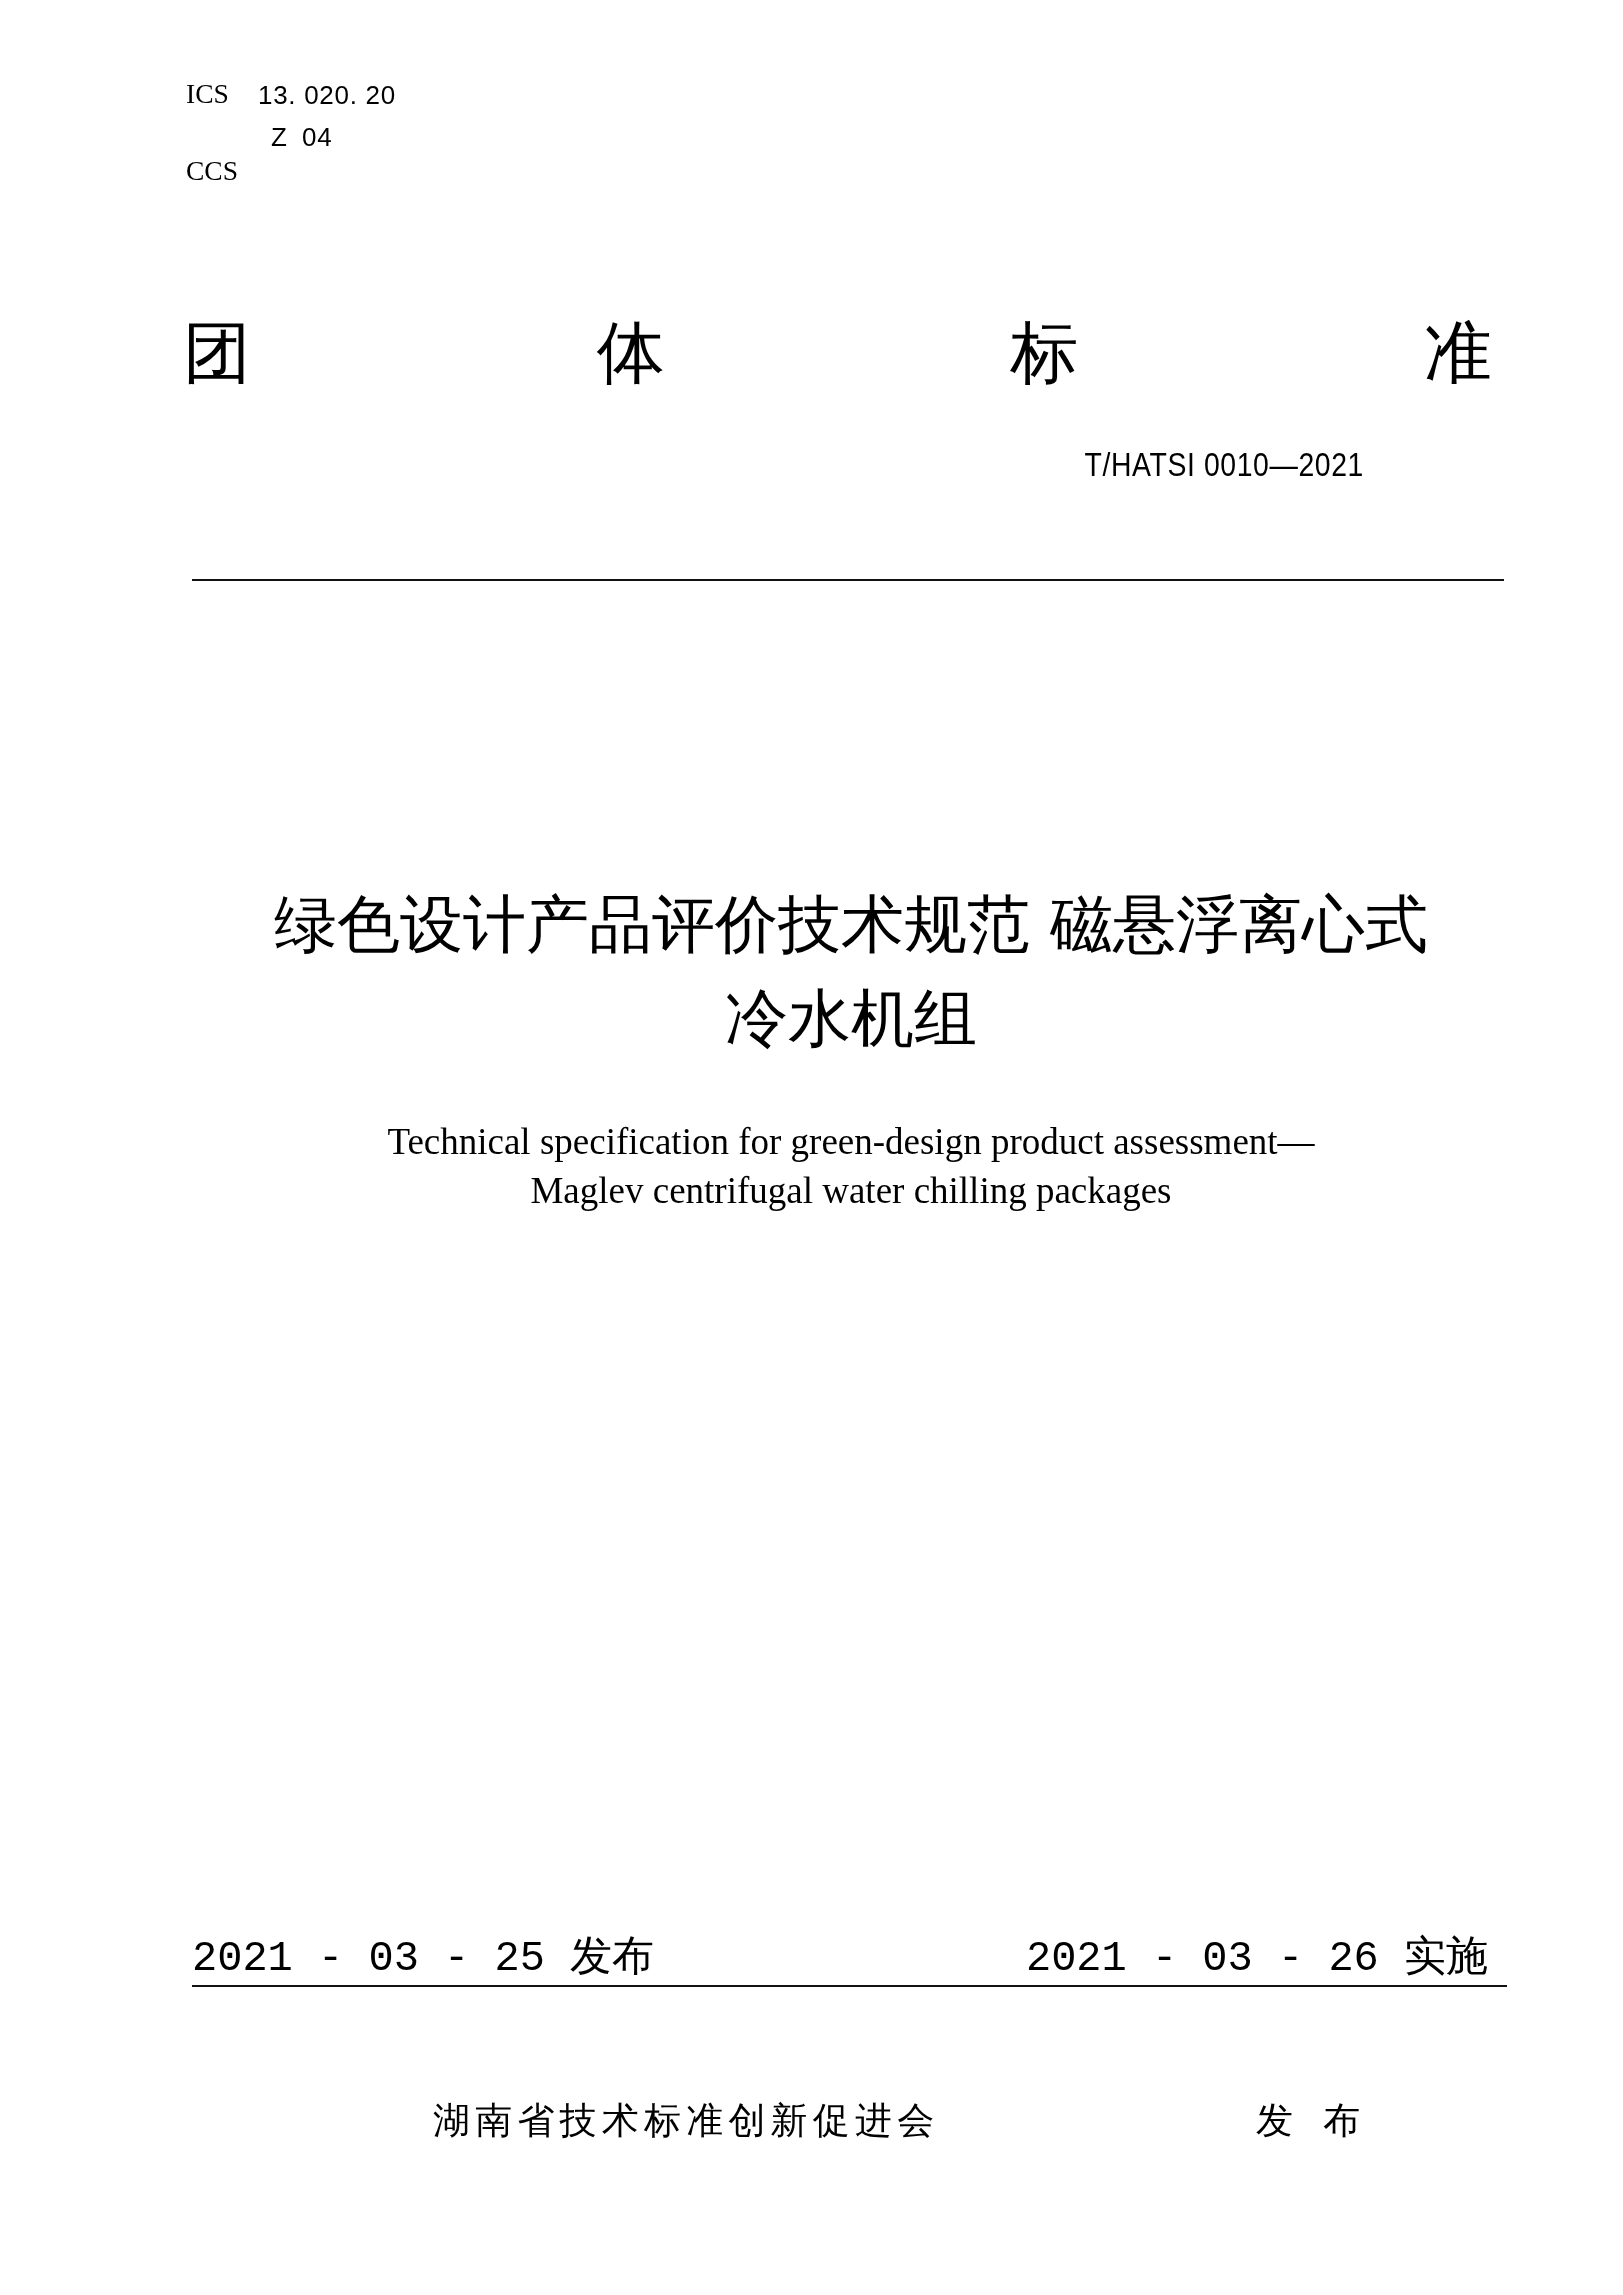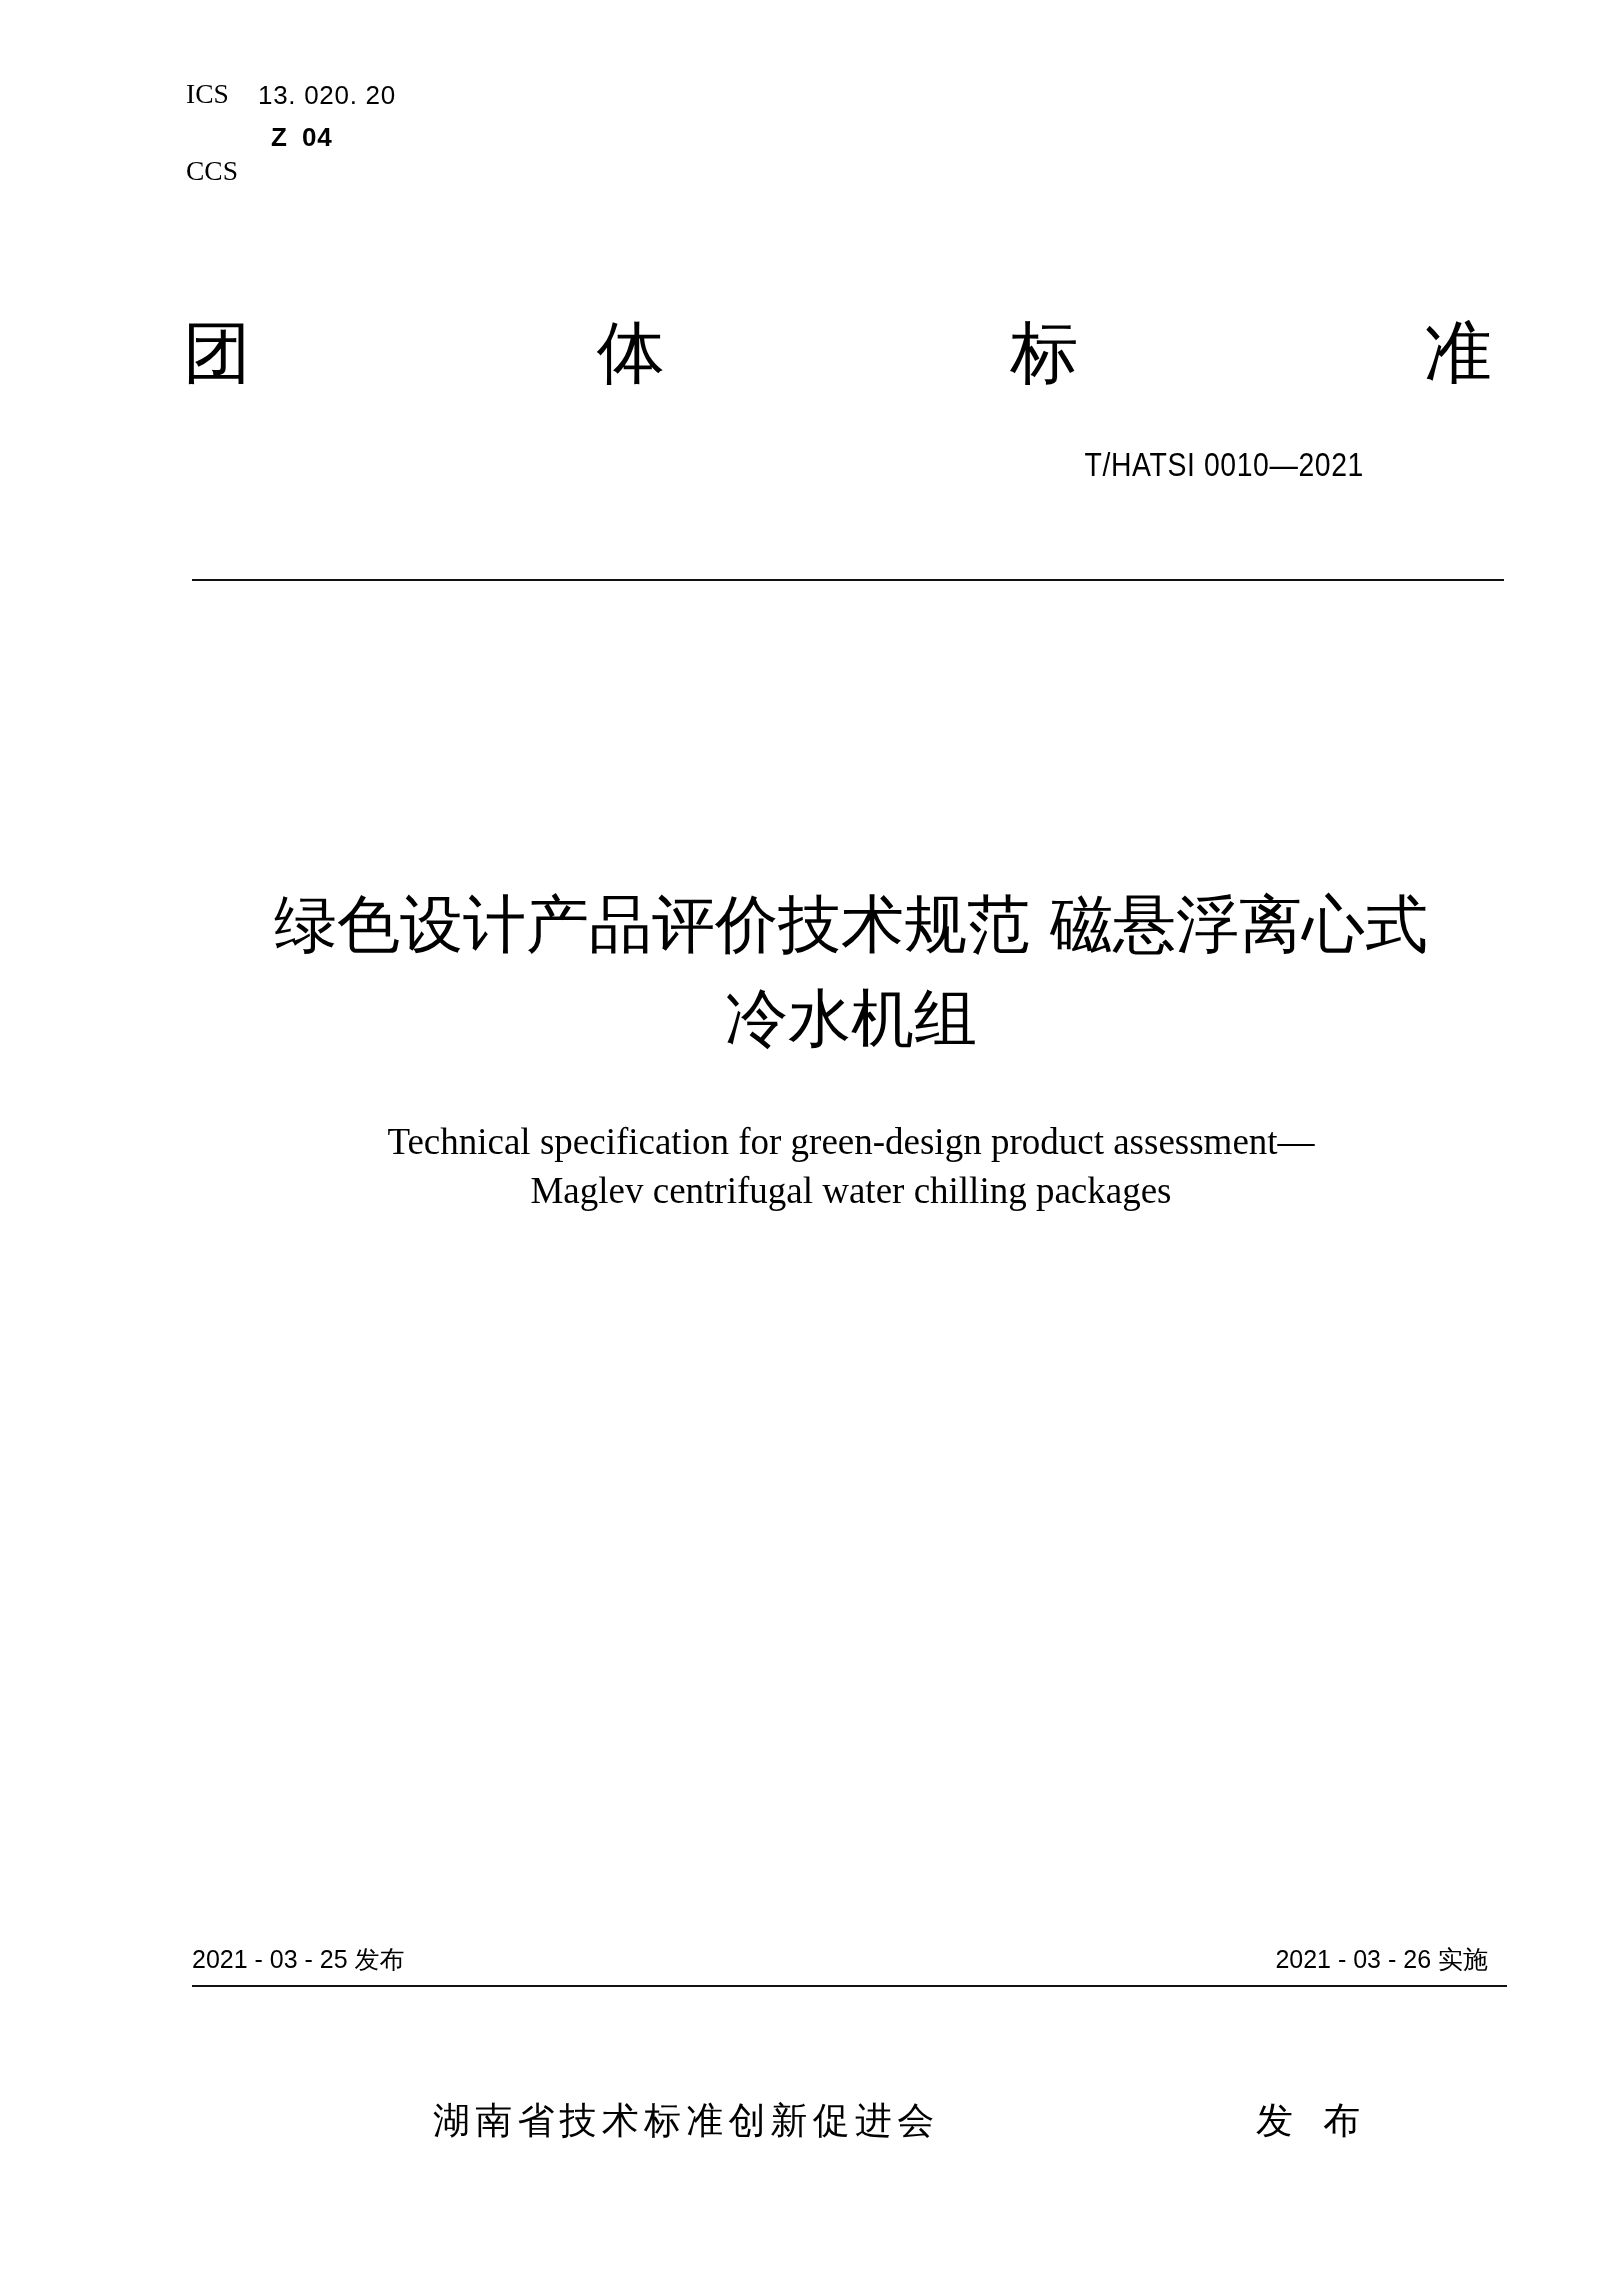--- a/index.html
+++ b/index.html
@@ -33,7 +33,7 @@
 <div class="abs serif cls-label" style="top:80px; left:186px;font-family:Liberation Serif, serif;">ICS</div>
 <div class="abs sans cls-value" style="top:82px; left:258px;text-align:center;">13. 020. 20</div>
 <div class="abs serif cls-label" style="top:122px; left:186px;margin-top:35px;">CCS</div>
-<div class="abs sans cls-value" style="top:124px; left:271px; word-spacing:6.5px;font-weight:bold;">Z 04</div>
+<div class="abs sans cls-value" style="top:124px; left:271px; word-spacing:6.5px;">Z 04</div>
 
 <div class="abs cjk std-type">
   <span>团</span>

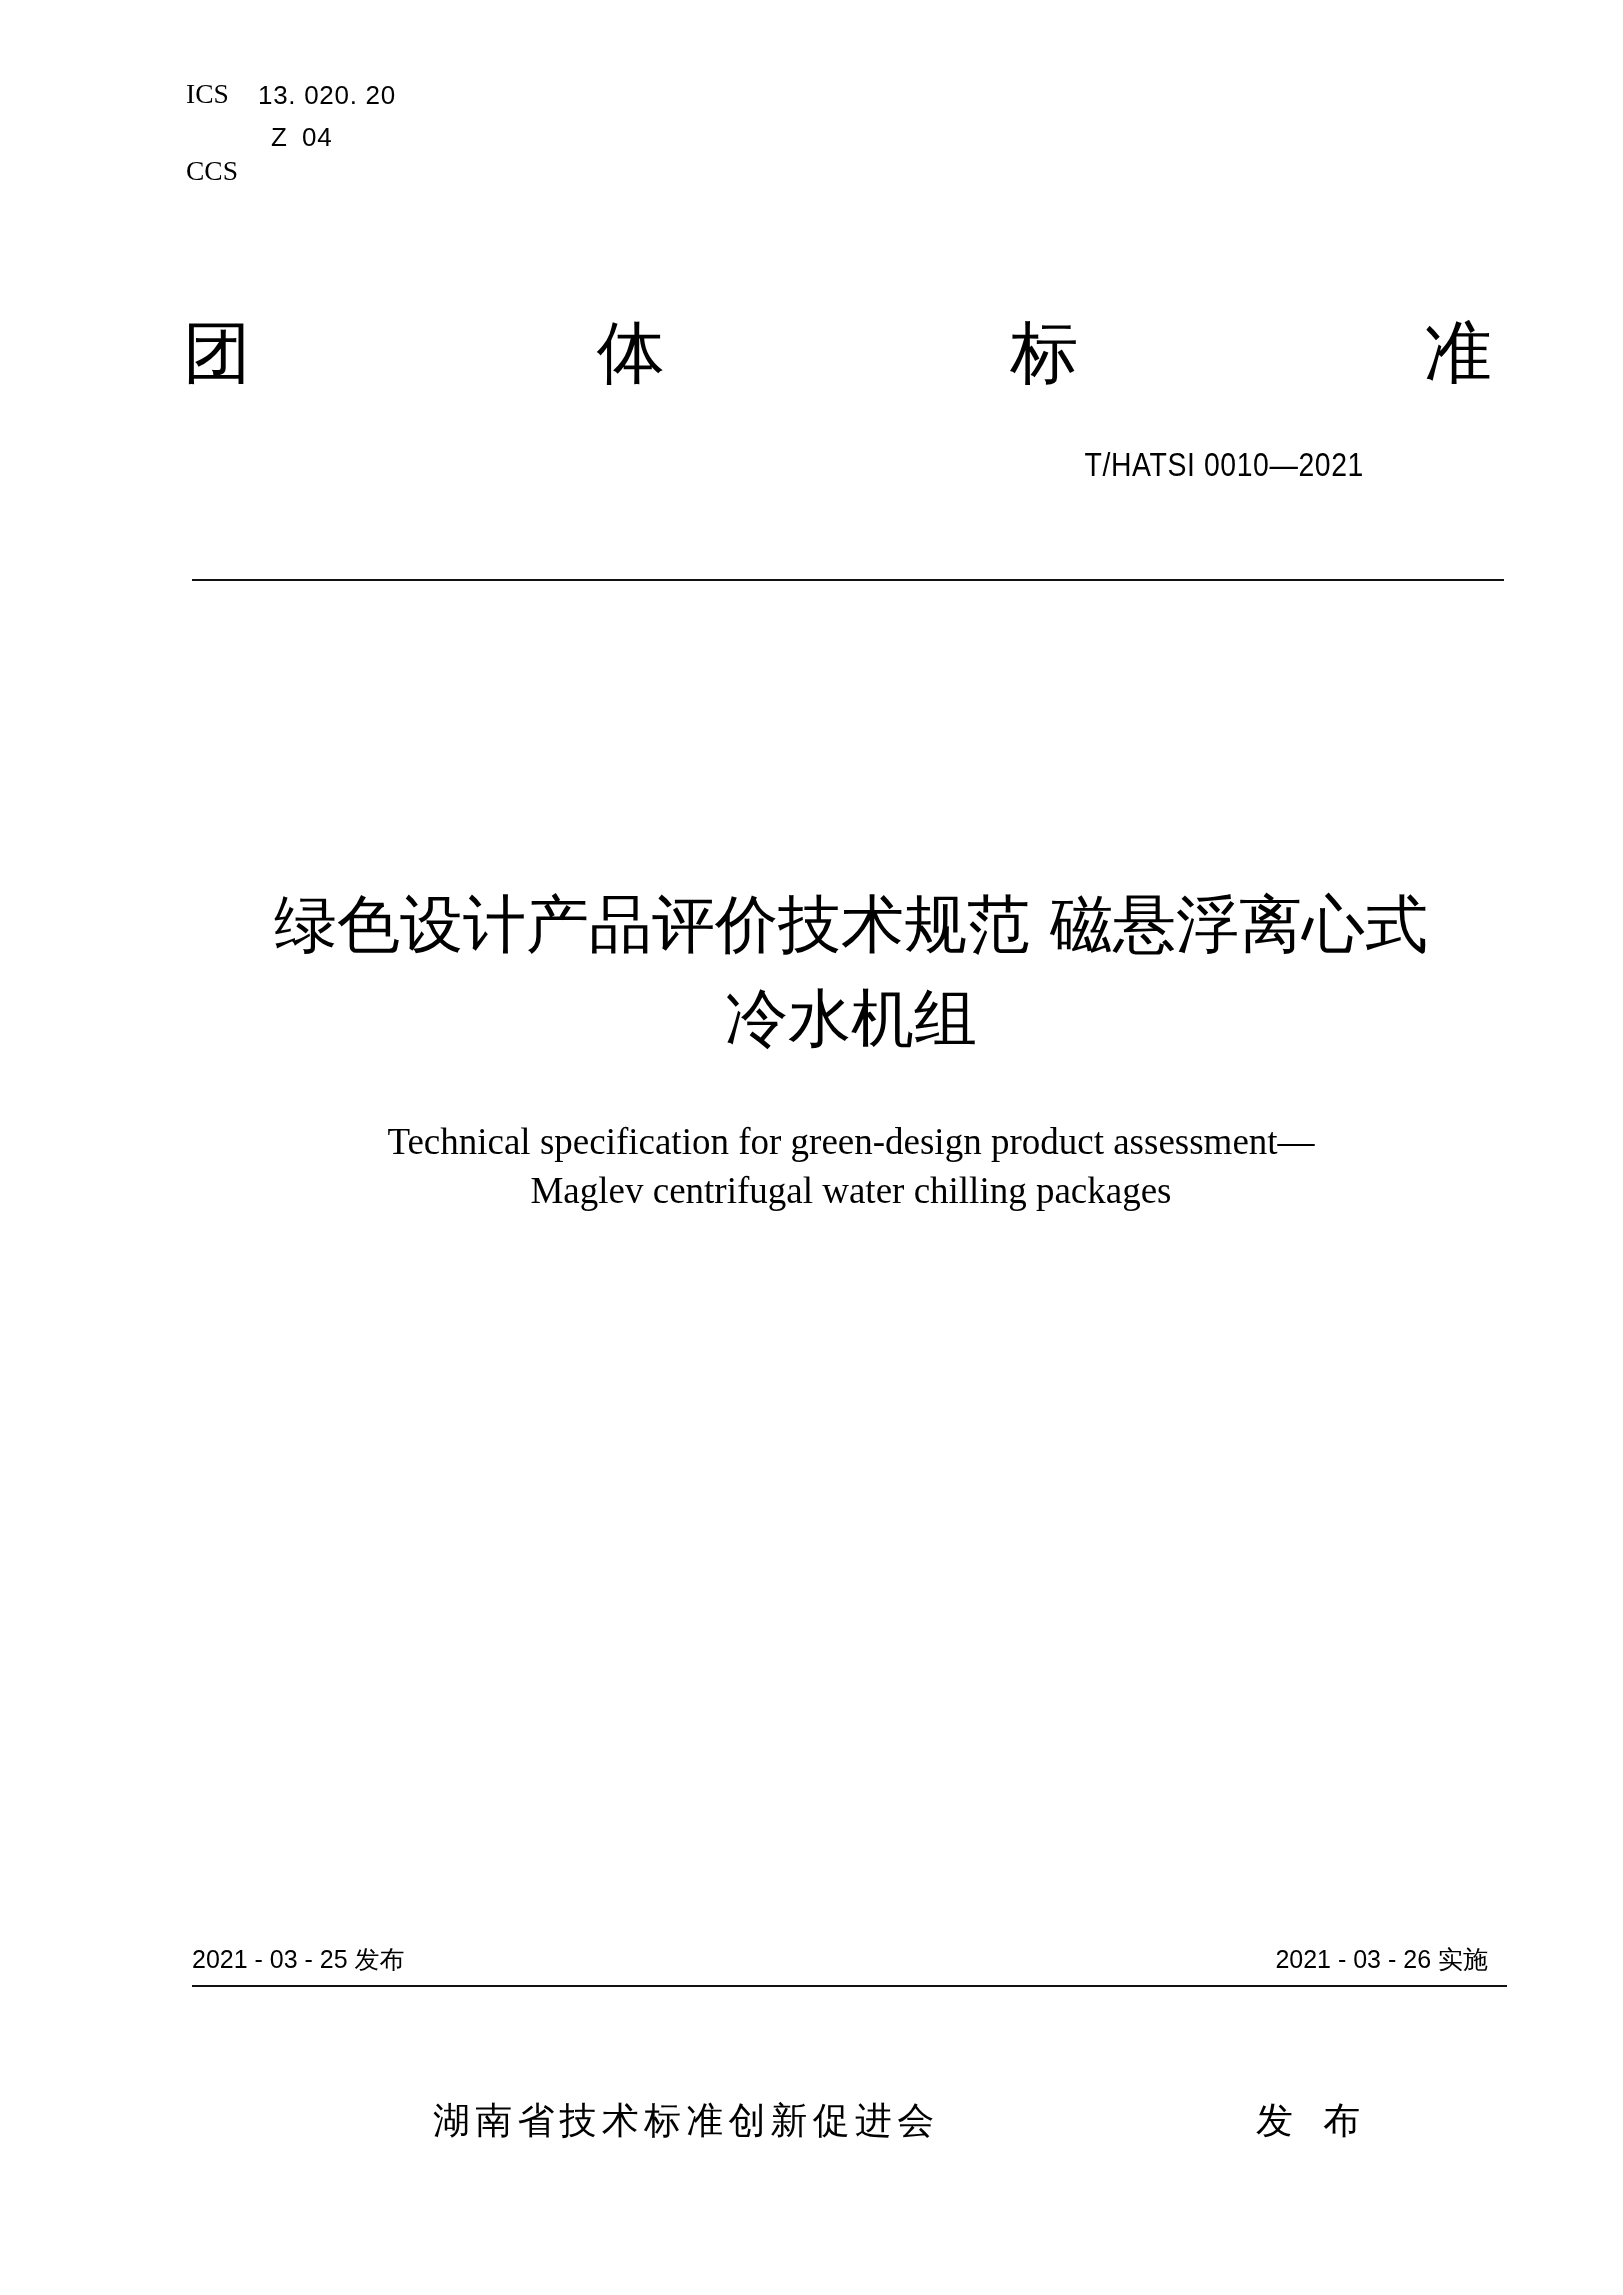--- a/index.html
+++ b/index.html
@@ -24,7 +24,7 @@
   .title-zh { left: 0; width: 1702px; text-align: center; font-size: 63px; line-height: 72px; }
   .title-en { left: 0; width: 1702px; text-align: center; font-size: 37px; line-height: 42px; }
 
-  .date { font-size: 25px; line-height: 39px; }
+  .date { font-size: 42px; line-height: 39px; font-family: Liberation Mono, monospace; }
   .publisher { font-size: 37px; line-height: 42px; letter-spacing: 5.2px; margin-left: 44px; }
 </style>
 </head>

